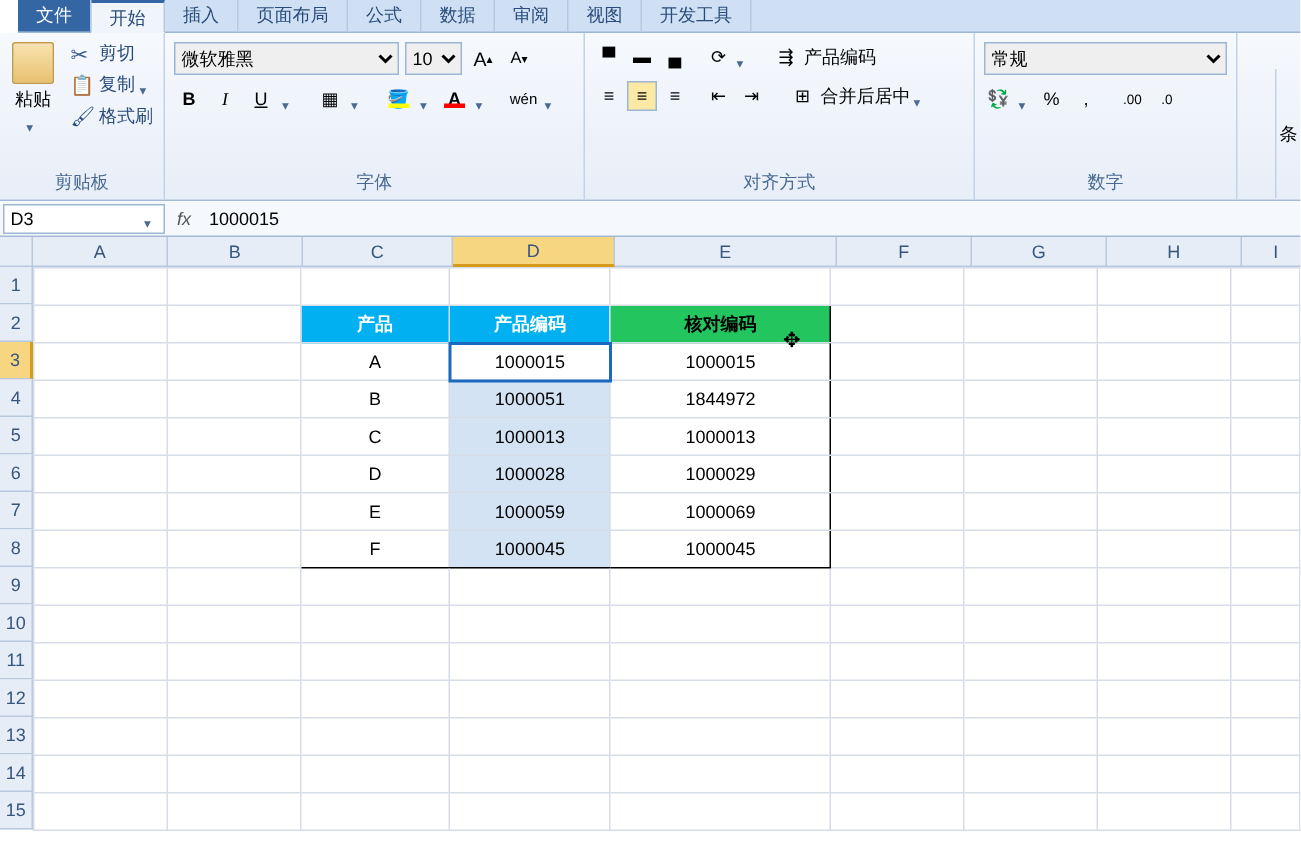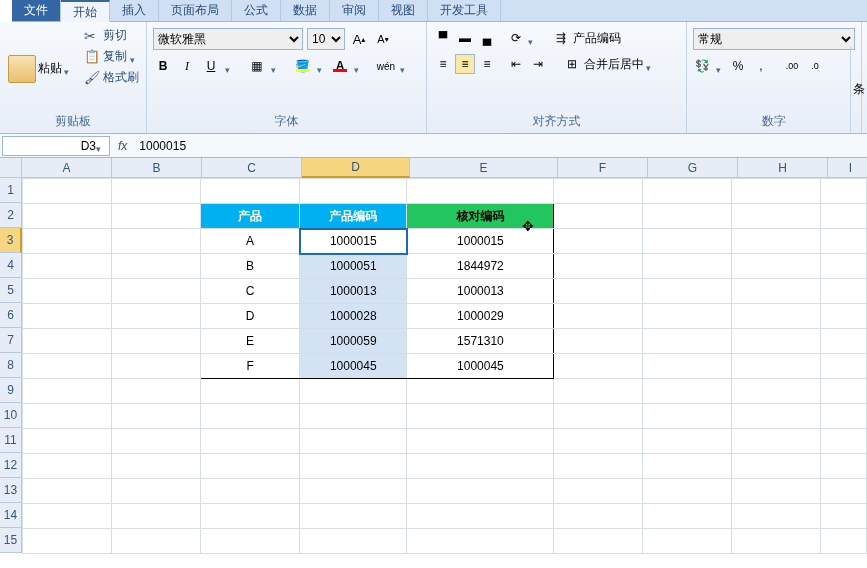--- a/index.html
+++ b/index.html
@@ -18,7 +18,7 @@
   .group-body { display: flex; gap: 4px; flex: 1; }
   .btncol { display: flex; flex-direction: column; gap: 2px; }
   .rbtn { display: flex; align-items: center; gap: 3px; padding: 1px 3px; font-size: 12px; color: #2a4c7a; }
-  .bigbtn { display:flex; flex-direction:row; align-items:center; padding:2px 4px; gap:2px; }
+  .bigbtn { display:flex; flex-direction:column; align-items:center; padding:2px 4px; gap:2px; }
   .icon { width: 16px; height: 16px; display: inline-block; border: 1px solid #7a96be; background: #fff; }
   .icon.paste { width:28px; height:28px; border:1px solid #c49a4a; background:linear-gradient(#f8e3b0,#e8c070); border-radius:2px;}
   .icon.scissors { border:none; background:none;}

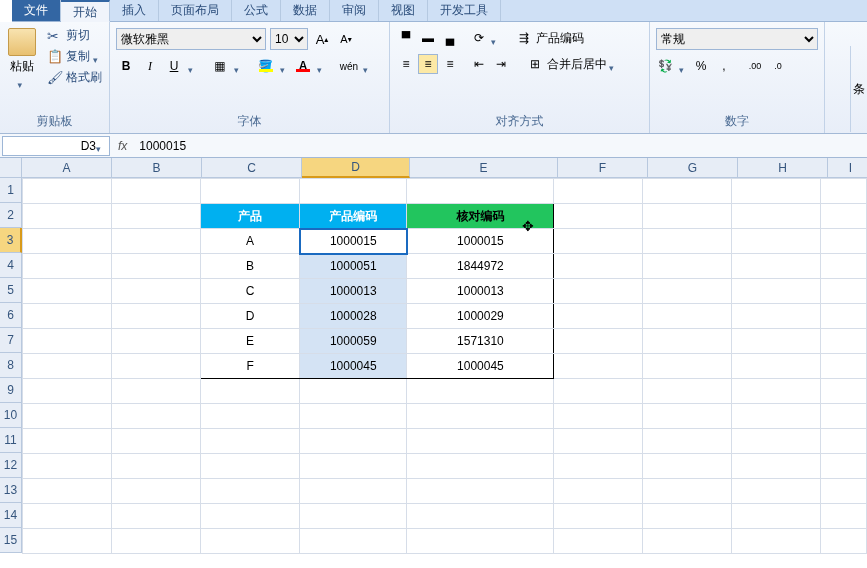--- a/index.html
+++ b/index.html
@@ -42,7 +42,7 @@
 
   
   .fbar { display:flex; align-items:center; height:24px; border-bottom:1px solid #a3b9d6; background:#f5f8fc; }
-  .namebox { width:108px; border:1px solid #9db6d6; background:#fff; margin:2px 2px; height:20px; display:flex; align-items:center; padding:0 4px; justify-content:flex-end;}
+  .namebox { width:108px; border:1px solid #9db6d6; background:#fff; margin:2px 2px; height:20px; display:flex; align-items:center; padding:0 4px; justify-content:space-between;}
   .fx { padding:0 6px; font-style:italic; color:#555;}
   .fxval { flex:1; padding:0 6px; }
 

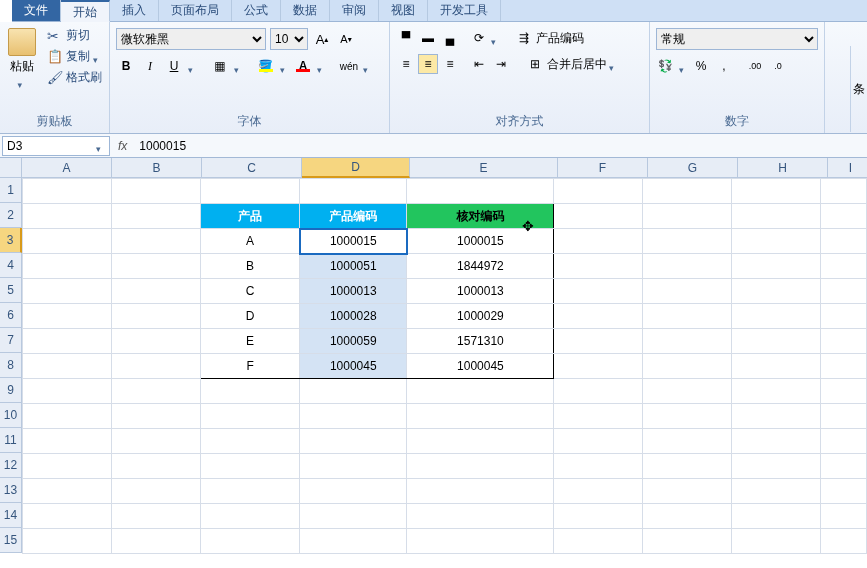--- a/index.html
+++ b/index.html
@@ -312,7 +312,7 @@
             <td></td>
         <td class="cell-center thk-left">E</td>
         <td class="cell-center cell-bluefill">1000059</td>
-        <td class="cell-center thk-right">1571310</td>
+        <td class="cell-center thk-right">1000069</td>
         <td></td>
             <td></td>
             <td></td>

